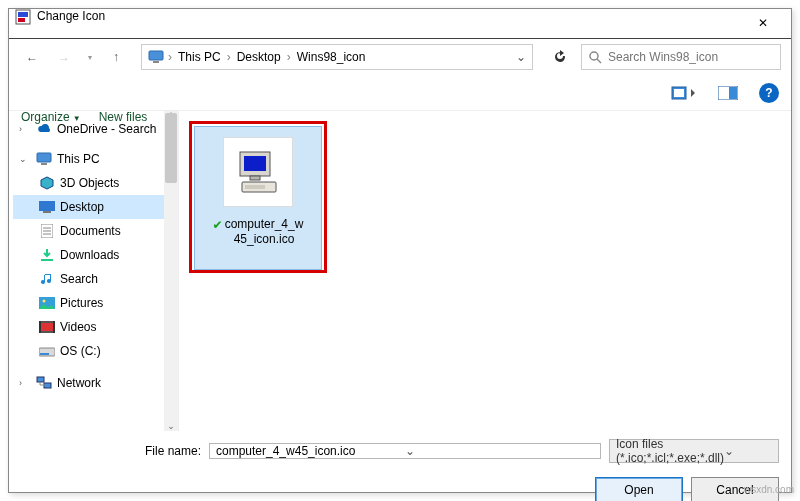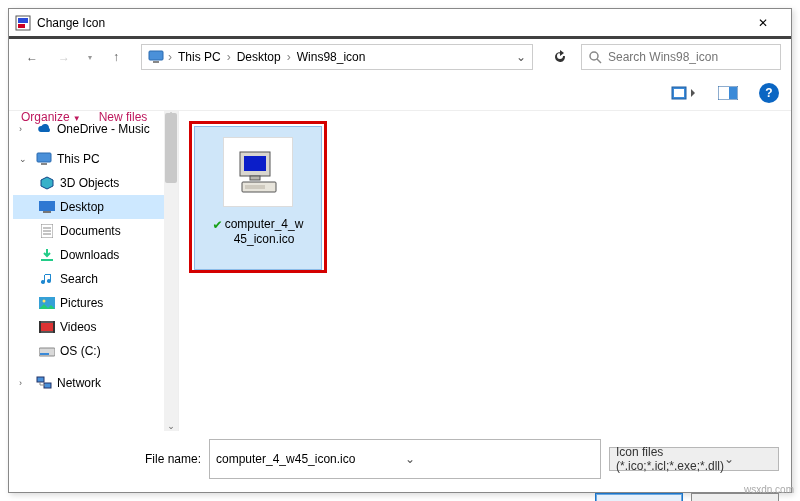--- a/index.html
+++ b/index.html
@@ -5,7 +5,7 @@
 * { margin: 0; padding: 0; box-sizing: border-box; font-family: "Segoe UI", Tahoma, sans-serif; font-size: 12px; }
 body { background: #fff; width: 800px; height: 501px; overflow: hidden; position: relative; }
 .dialog { position: absolute; left: 8px; top: 8px; width: 784px; height: 485px; border: 1px solid #888; background: #fff; box-shadow: 2px 2px 6px rgba(0,0,0,.15); }
-.titlebar { height: 30px; display: flex; align-items: center; padding: 0 6px; border-bottom: 3px solid #404040; }
+.titlebar { height: 30px; display: flex; align-items: flex-start; padding: 0 6px; border-bottom: 1px solid #404040; }
 .titlebar .app-icon { width: 16px; height: 16px; margin-right: 6px; }
 .titlebar .title { flex: 1; font-size: 12px; color: #000; }
 .titlebar .close { width: 44px; height: 28px; display: flex; align-items: center; justify-content: center; color: #000; }

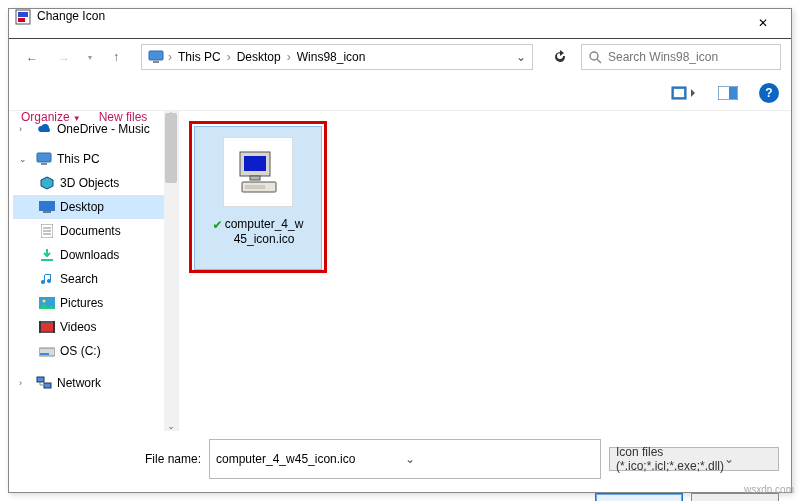--- a/index.html
+++ b/index.html
@@ -24,7 +24,7 @@
 .searchbox .glass { color: #888; }
 .searchbox input { border: none; outline: none; flex: 1; color: #444; font-size: 12px; background: transparent; }
 .toolbar { height: 36px; display: flex; align-items: center; padding: 0 12px; gap: 18px; border-bottom: 1px solid #eee; }
-.toolbar .link { color: #be185d; margin-top: 48px; }
+.toolbar .link { color: #14532d; margin-top: 48px; }
 .toolbar .link .drop { font-size: 8px; margin-left: 3px; }
 .toolbar .spacer { flex: 1; }
 .toolbar .rightico { width: 26px; height: 22px; display: flex; align-items: center; justify-content: center; }

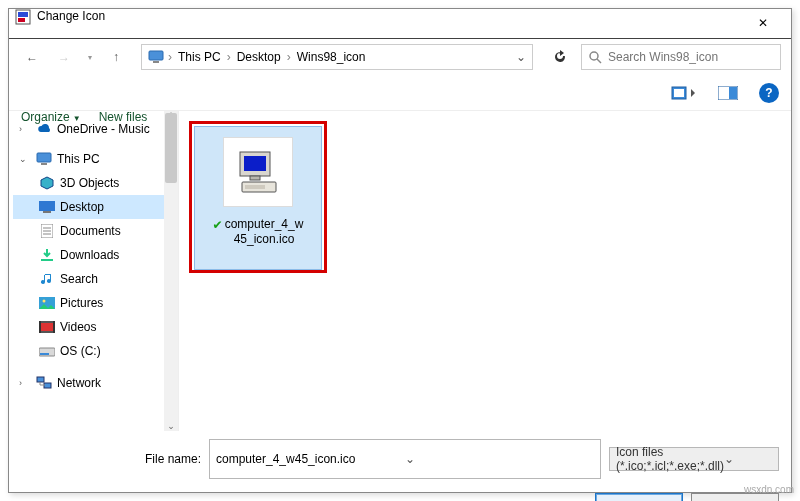--- a/index.html
+++ b/index.html
@@ -148,7 +148,7 @@
                 <path d="M5 9a3 3 0 0 1 .5-6A4 4 0 0 1 13 5a2.5 2.5 0 0 1 0 4z" fill="#0a64b8"></path>
               </svg>
             </span>
-          <span>OneDrive - Music</span>
+          <span>OneDrive - Search</span>
         </div>
 
         <div style="height:6px"></div>

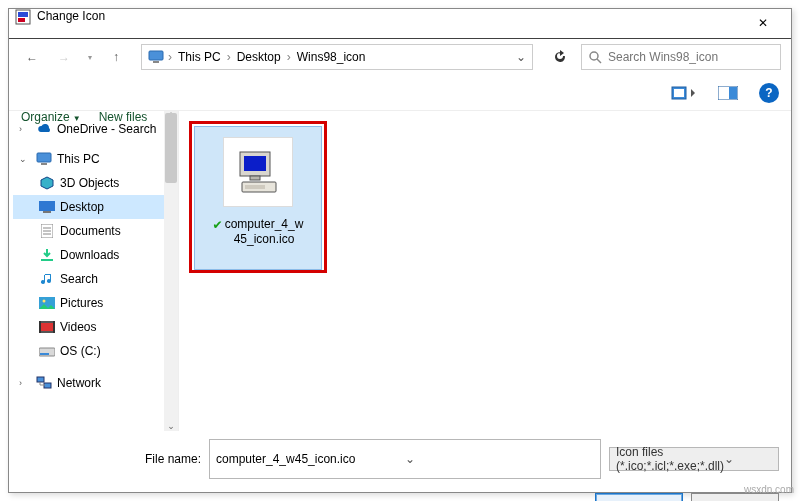--- a/index.html
+++ b/index.html
@@ -48,7 +48,7 @@
 .bottom { padding: 8px 12px 10px; }
 .row1 { display: flex; align-items: center; gap: 8px; margin-left: 100px; }
 .row1 .lbl { width: 64px; text-align: right; margin-left: 16px; }
-.row1 .combo { flex: 1; height: 40px; border: 1px solid #b7b7b7; display: flex; align-items: center; padding: 0 6px; background: #fff; }
+.row1 .combo { flex: 1; height: 16px; border: 1px solid #b7b7b7; display: flex; align-items: center; padding: 0 6px; background: #fff; }
 .row1 .combo span { flex: 1; }
 .row1 .combo .dd { color: #555; }
 .row1 .typebox { width: 170px; height: 24px; border: 1px solid #b7b7b7; background: #eee; display: flex; align-items: center; padding: 0 6px; }

